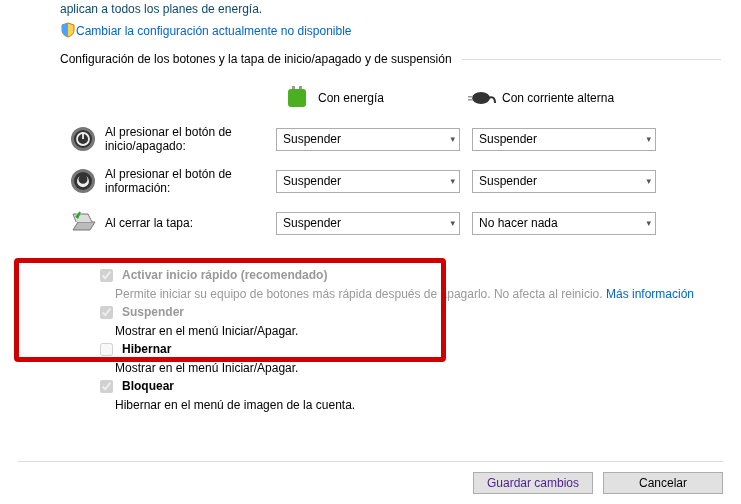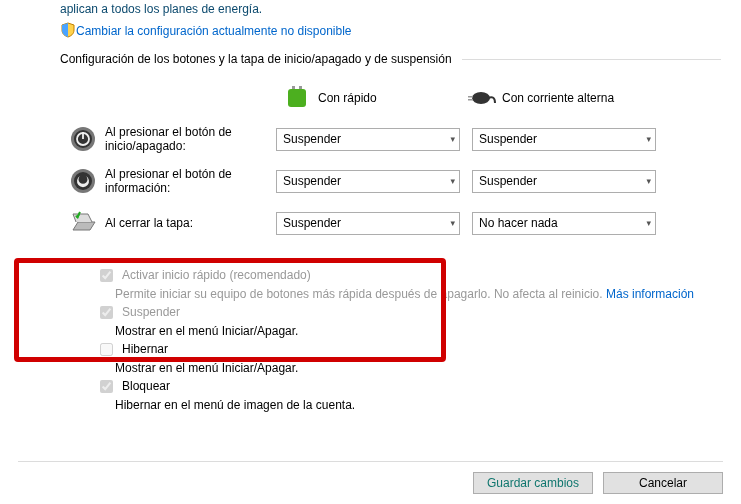--- a/index.html
+++ b/index.html
@@ -66,7 +66,7 @@
           <rect x="18" y="1" width="3" height="3" fill="#999"></rect>
         </svg>
     </div>
-    <div style="width:142px">Con rápido</div>
+    <div style="width:142px">Con energía</div>
     <div class="hdr-icon">
       <svg viewBox="0 0 32 26">
           <ellipse cx="16" cy="13" rx="9" ry="6" fill="#333"></ellipse>

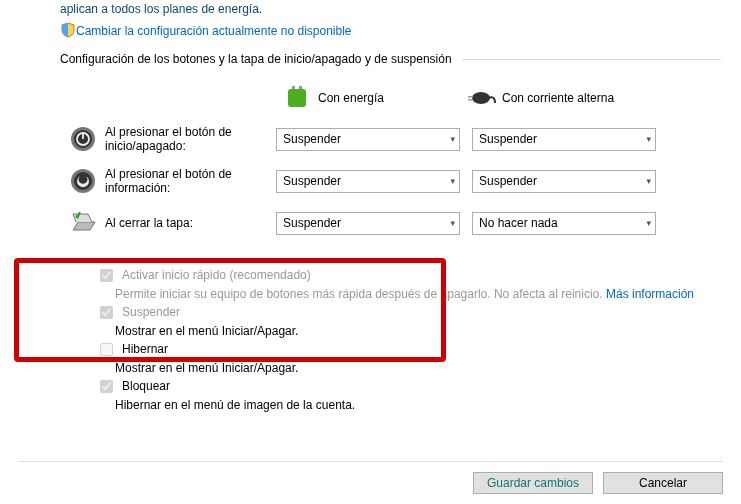--- a/index.html
+++ b/index.html
@@ -23,7 +23,7 @@
 .select .arrow{font-size:9px;color:#555}
 .shutdown-sec{position:relative;margin:10px 20px 0 14px;padding:6px 0 8px 46px}
 .shutdown-title{position:relative;top:-2px;color:#bbb}
-.bold{font-weight:400}
+.bold{font-weight:700}
 .chk-row{display:flex;align-items:flex-start;gap:6px;padding:4px 0 0 36px}
 .chk{width:13px;height:13px;margin-top:1px}
 .chk-label{}

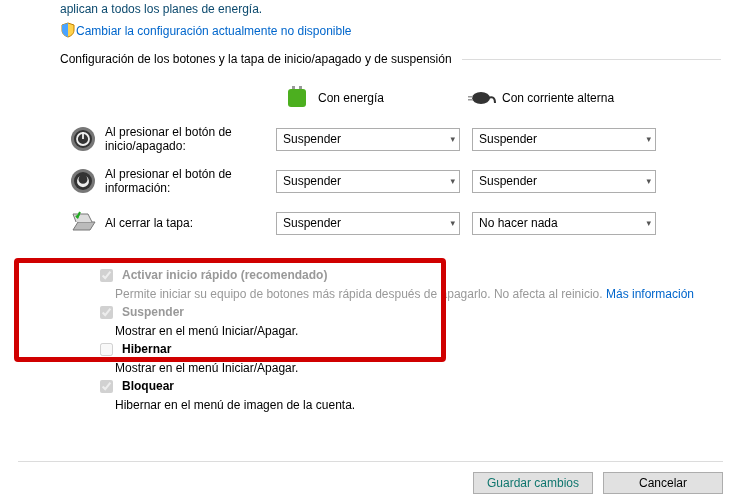--- a/index.html
+++ b/index.html
@@ -33,7 +33,7 @@
 .highlight-box{position:absolute;border:5px solid #d00000;border-radius:4px;left:0;top:0;width:422px;height:94px;pointer-events:none}
 .btn-bar{position:absolute;bottom:10px;right:18px;left:18px;border-top:1px solid #dcdcdc;display:flex;justify-content:flex-end;gap:10px;padding-top:10px}
 .btn{width:120px;height:22px;border:1px solid #adadad;background:#e1e1e1;font:inherit;text-align:center}
-.btn:disabled{color:#0f766e}
+.btn:disabled{color:#4c1d95}
 </style>
 </head>
 <body>

